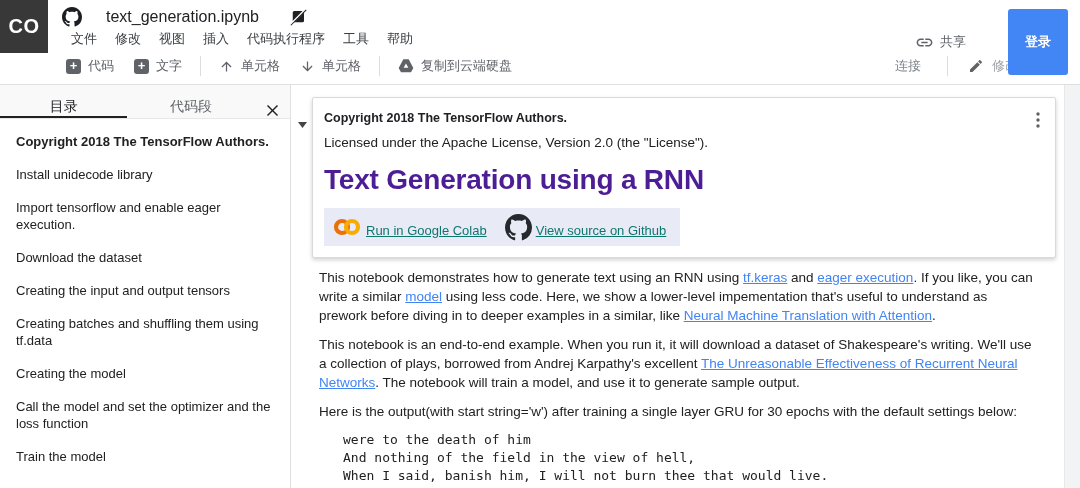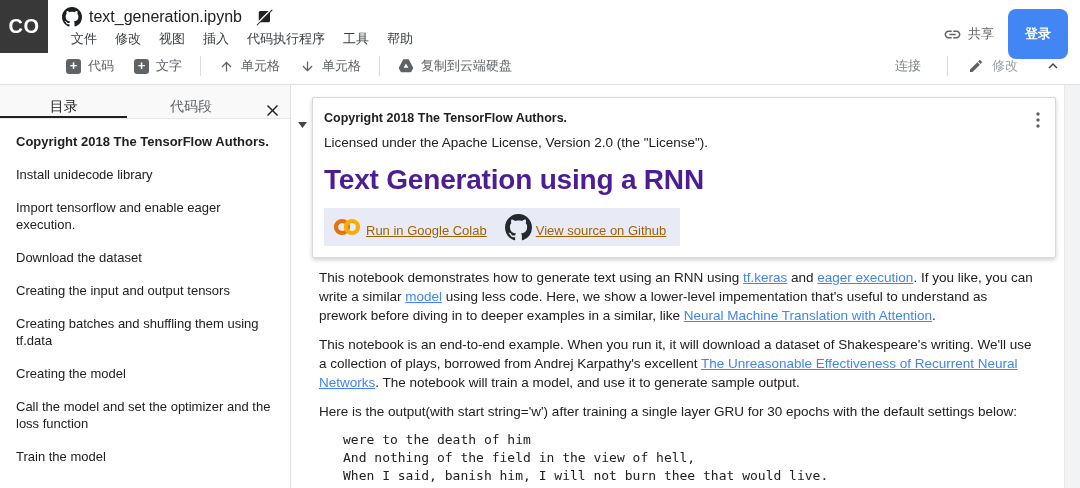--- a/index.html
+++ b/index.html
@@ -16,7 +16,7 @@
     color: #fff; font-weight: bold; font-size: 20px; letter-spacing: 0.5px;
     display: flex; align-items: center; justify-content: center; z-index: 6; cursor: pointer;
   }
-  .title-row { display: flex; align-items: center; gap: 7px; padding-top: 7px; height: 27px; }
+  .title-row { display: flex; align-items: center; gap: 24px; padding-top: 7px; height: 27px; }
   .nb-title { font-size: 16px; color: #202124; }
   .menu-row { display: flex; margin-top: 1px; }
   .menu-item { font-size: 13px; color: #3c4043; padding: 2px 9px; cursor: pointer; }

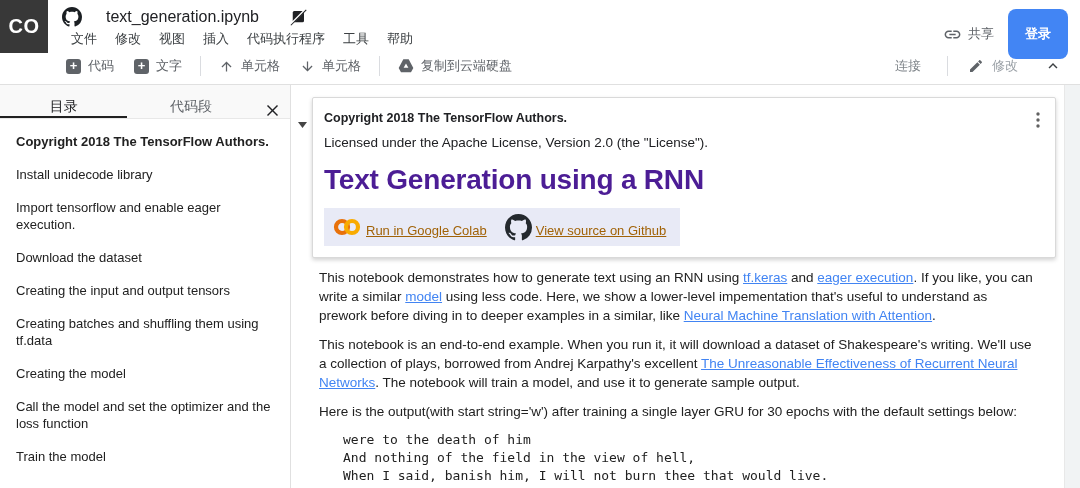--- a/index.html
+++ b/index.html
@@ -24,8 +24,9 @@
   .share-btn { display: flex; align-items: center; gap: 6px; font-size: 13px; color: #5f6368; padding: 4px 6px; cursor: pointer; }
   .signin-btn {
     background: #4285f4; color: #fff; font-size: 13px; font-weight: bold;
-    padding: 16px 17px; border: none; border-radius: 8px; cursor: pointer;
+    padding: 24px 17px; border: none; border-radius: 3px; cursor: pointer;
     font-family: inherit;
+    margin-left: 28px;
   }
 
   

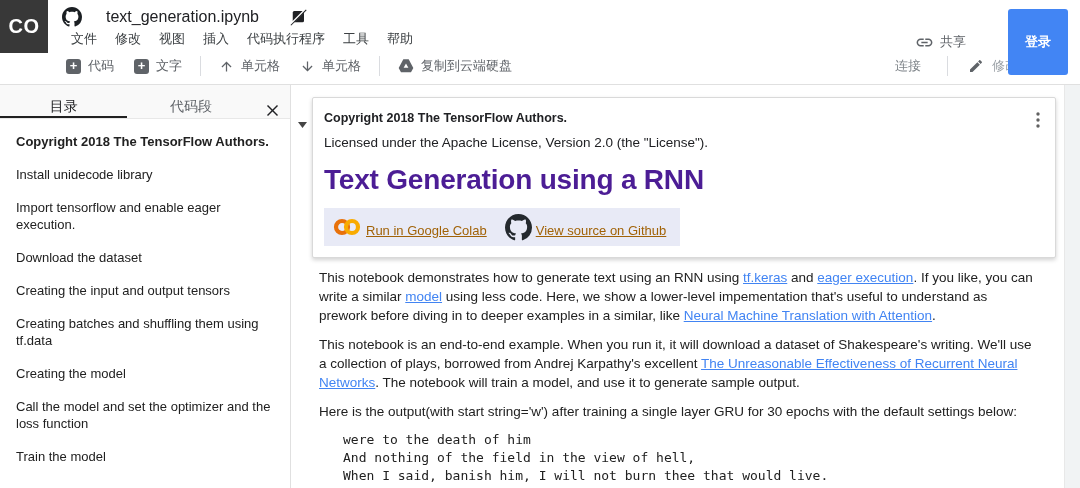--- a/index.html
+++ b/index.html
@@ -78,7 +78,7 @@
     margin-top: 12px; background: #e8eaf6; display: inline-flex; align-items: center;
     padding: 4px 14px 4px 8px; gap: 4px; height: 38px;
   }
-  .badge-link { font-size: 13px; color: #a16207; text-decoration: underline; cursor: pointer; align-self: flex-end; margin-bottom: 4px; }
+  .badge-link { font-size: 13px; color: #0f766e; text-decoration: underline; cursor: pointer; align-self: flex-end; margin-bottom: 4px; }
   .badge-sep { width: 10px; }
 
   .cell2 { padding: 10px 22px 0 7px; }

